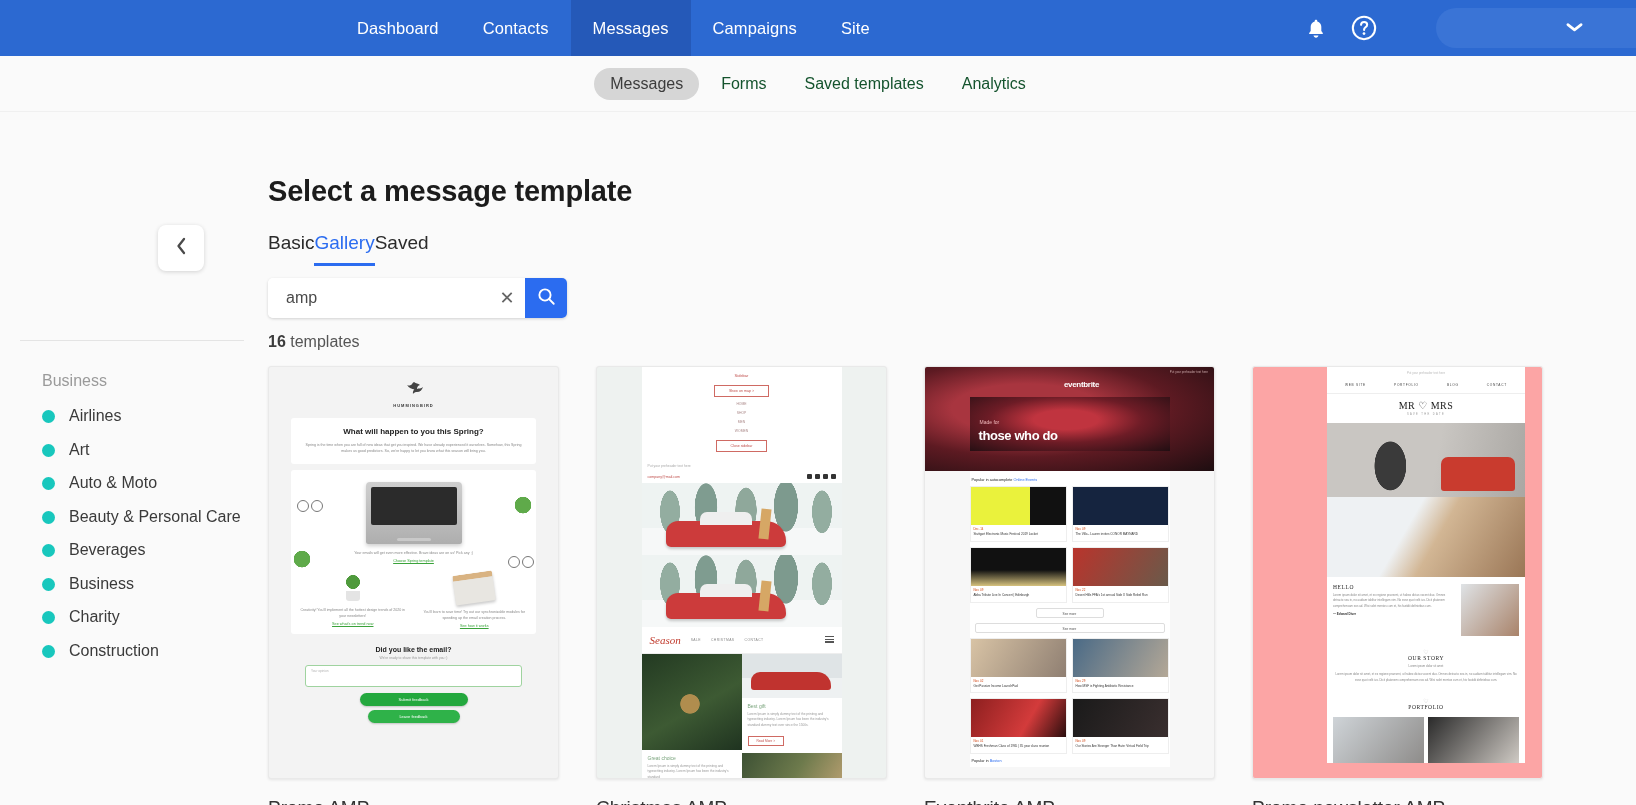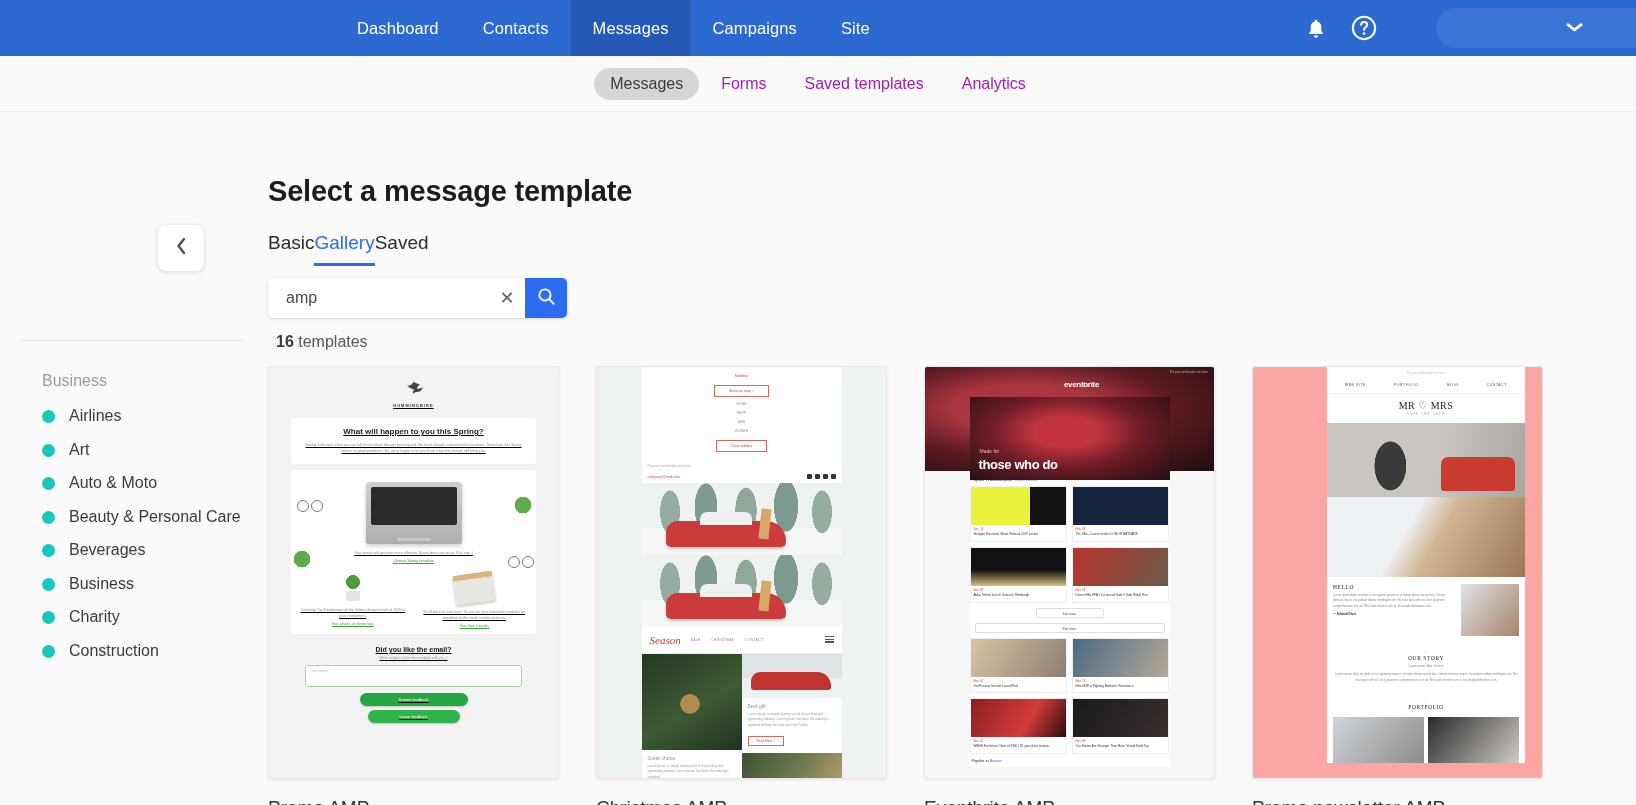--- a/index.html
+++ b/index.html
@@ -68,7 +68,7 @@
   }
   .subnav-item {
     font-size: 16px;
-    color: #a21caf;
+    color: #14532d;
     padding: 7px 16px;
     border-radius: 16px;
     cursor: pointer;

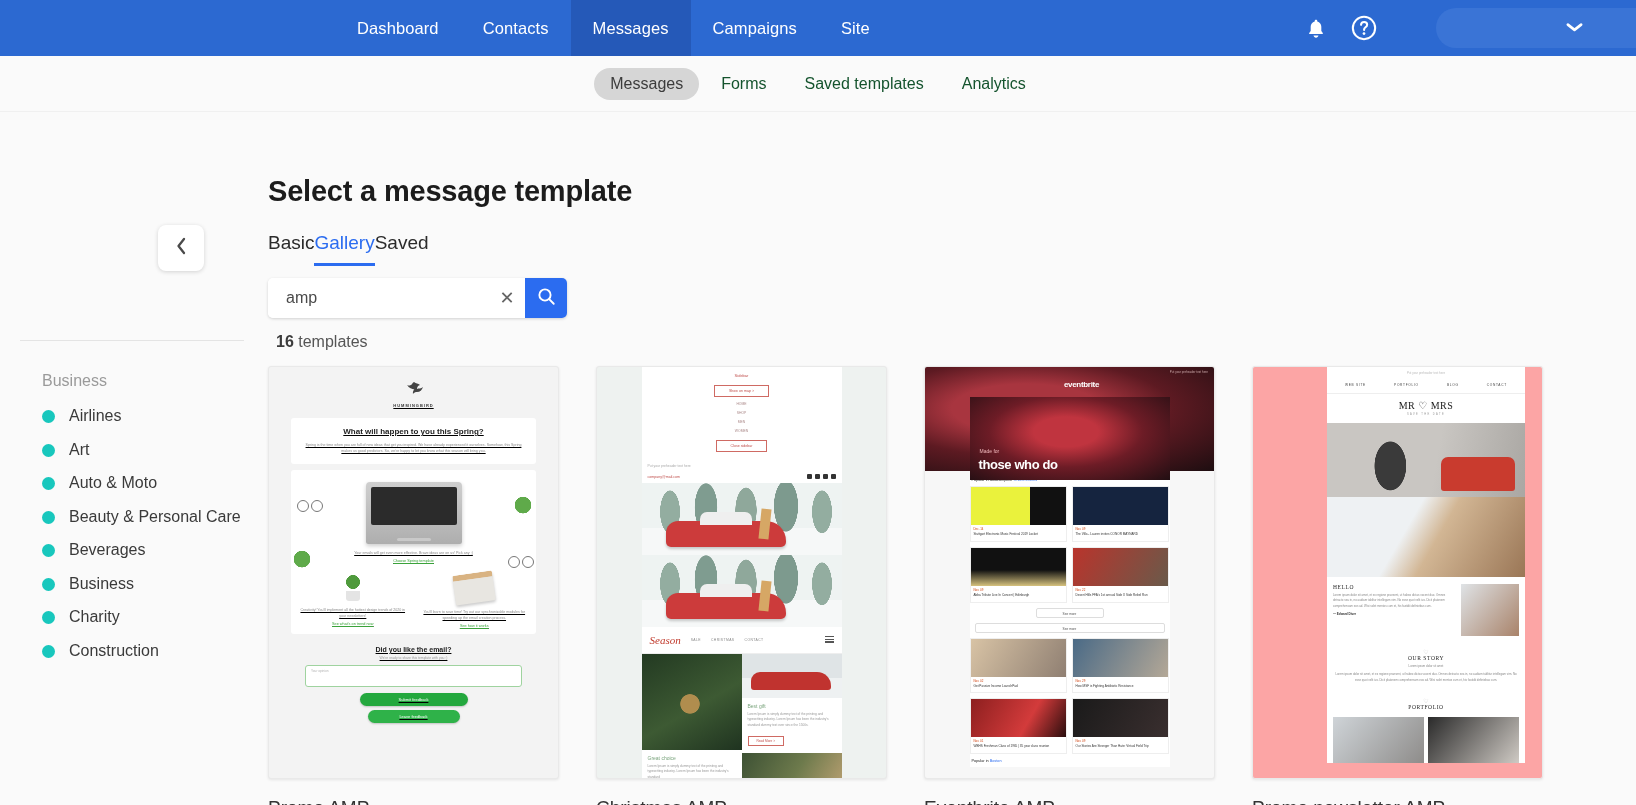--- a/index.html
+++ b/index.html
@@ -170,7 +170,7 @@
     font-size: 16px;
     color: #3c3c3c;
   }
-  .count-line b { font-weight: bold; margin-left: 8px; }
+  .count-line b { font-weight: bold; }
   .count-line span.word { color: #555; }
 
   

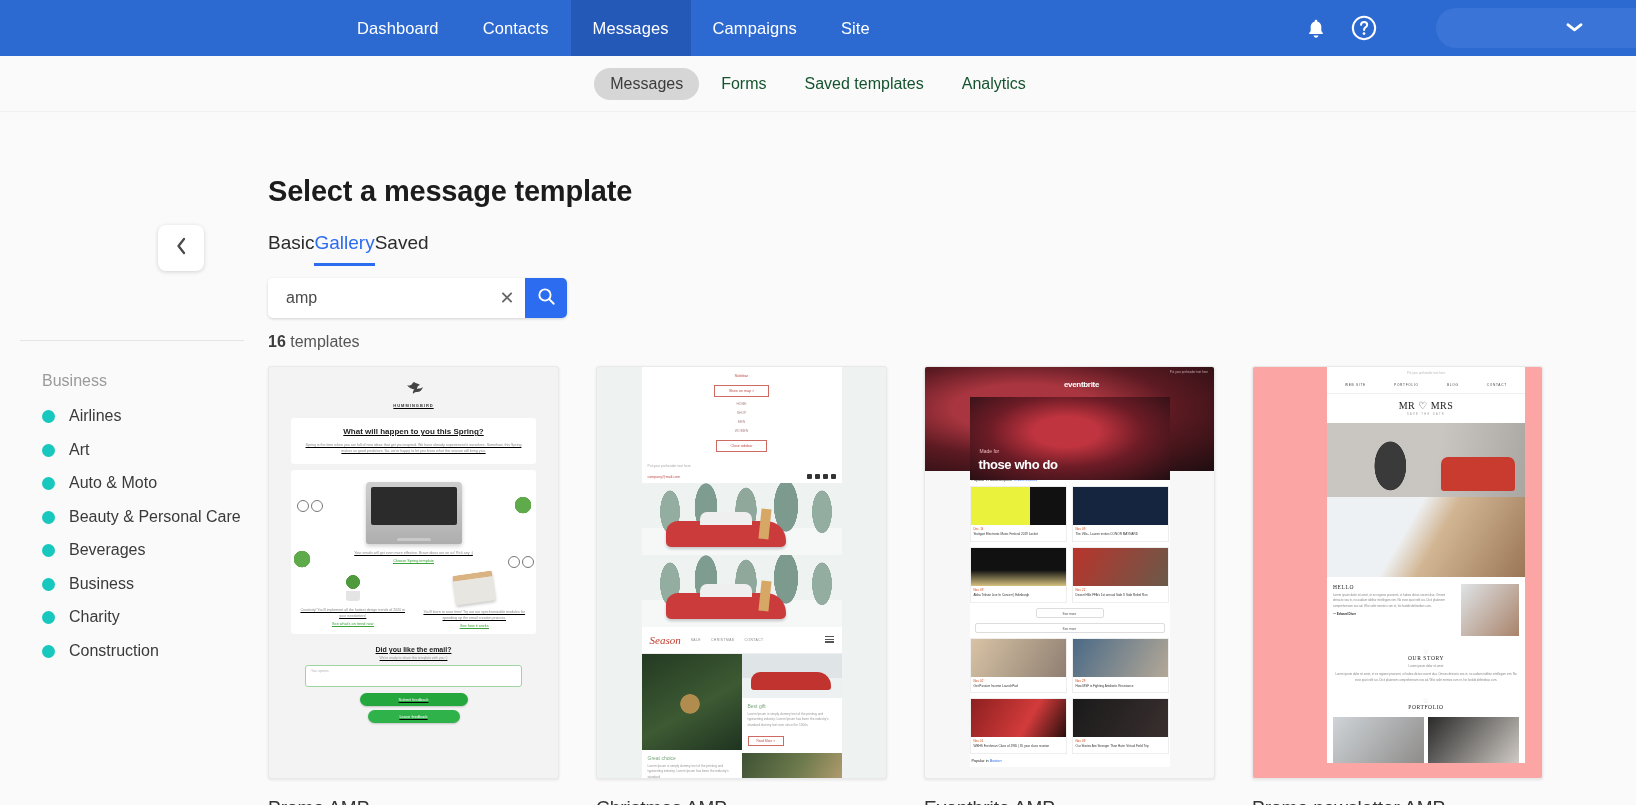--- a/index.html
+++ b/index.html
@@ -246,7 +246,7 @@
   }
 
   
-  .c1 { background: #f3f3f3; padding: 8px 22px 0 22px; text-decoration: underline; }
+  .c1 { background: #f3f3f3; padding: 8px 22px 0 22px; }
   .c1 .logo-wrap { text-align: center; padding: 6px 0 4px; }
   .c1 .brandname {
     font-size: 4px; letter-spacing: 1px; color: #333;

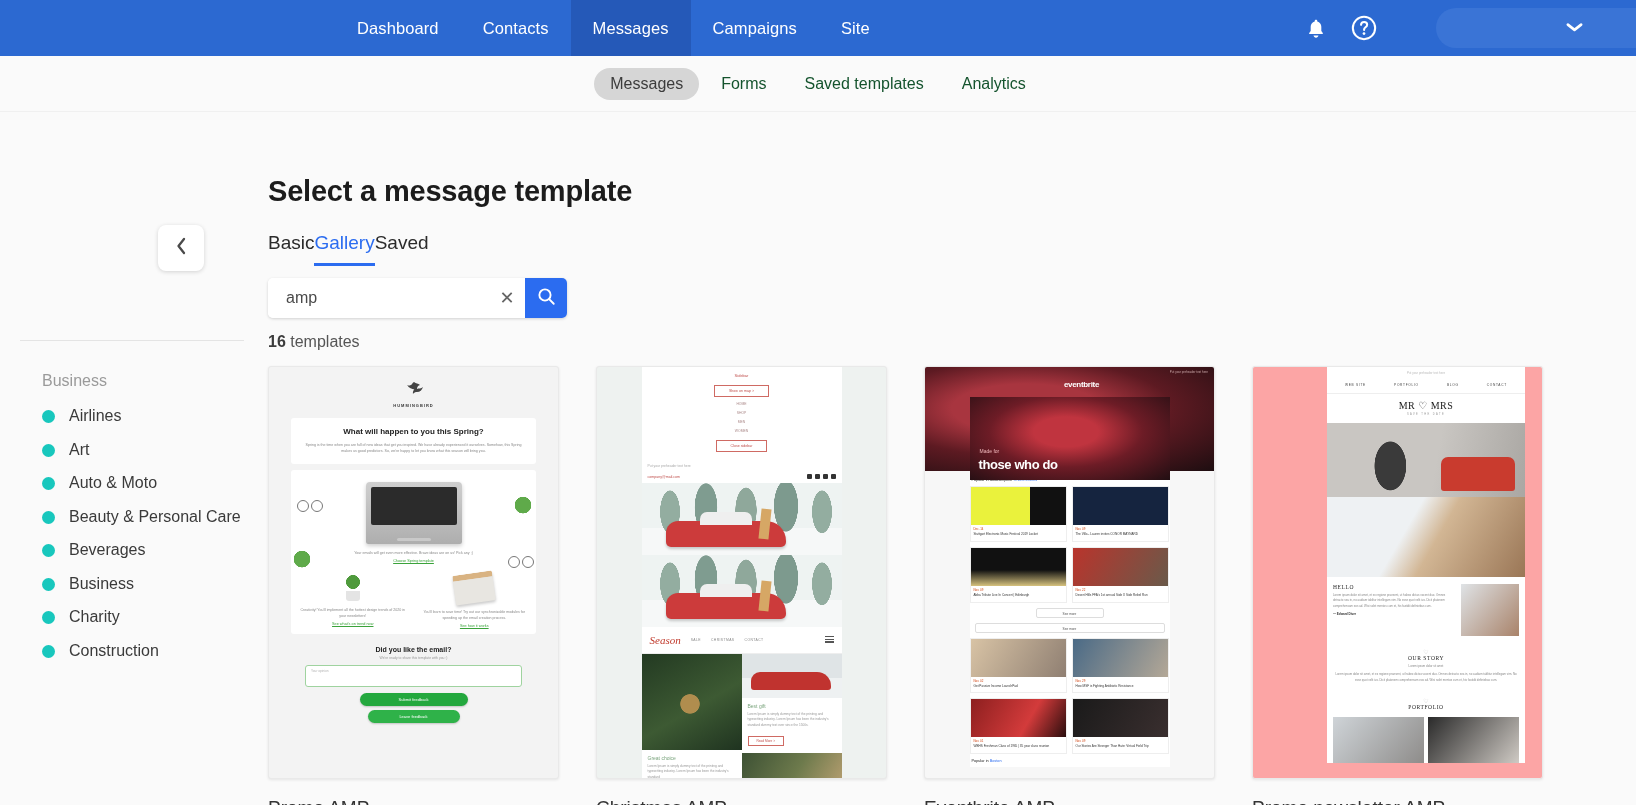--- a/index.html
+++ b/index.html
@@ -462,7 +462,7 @@
   }
   .eb-inner {
     position: absolute; left: 50%; transform: translateX(-50%);
-    top: 30px; width: 200px; height: 83px;
+    top: 30px; width: 200px; height: 54px;
     background: radial-gradient(ellipse at 48% 42%, #c0343f 0 22%, #6d1c26 52%, #210e12 100%);
     overflow: hidden;
   }

